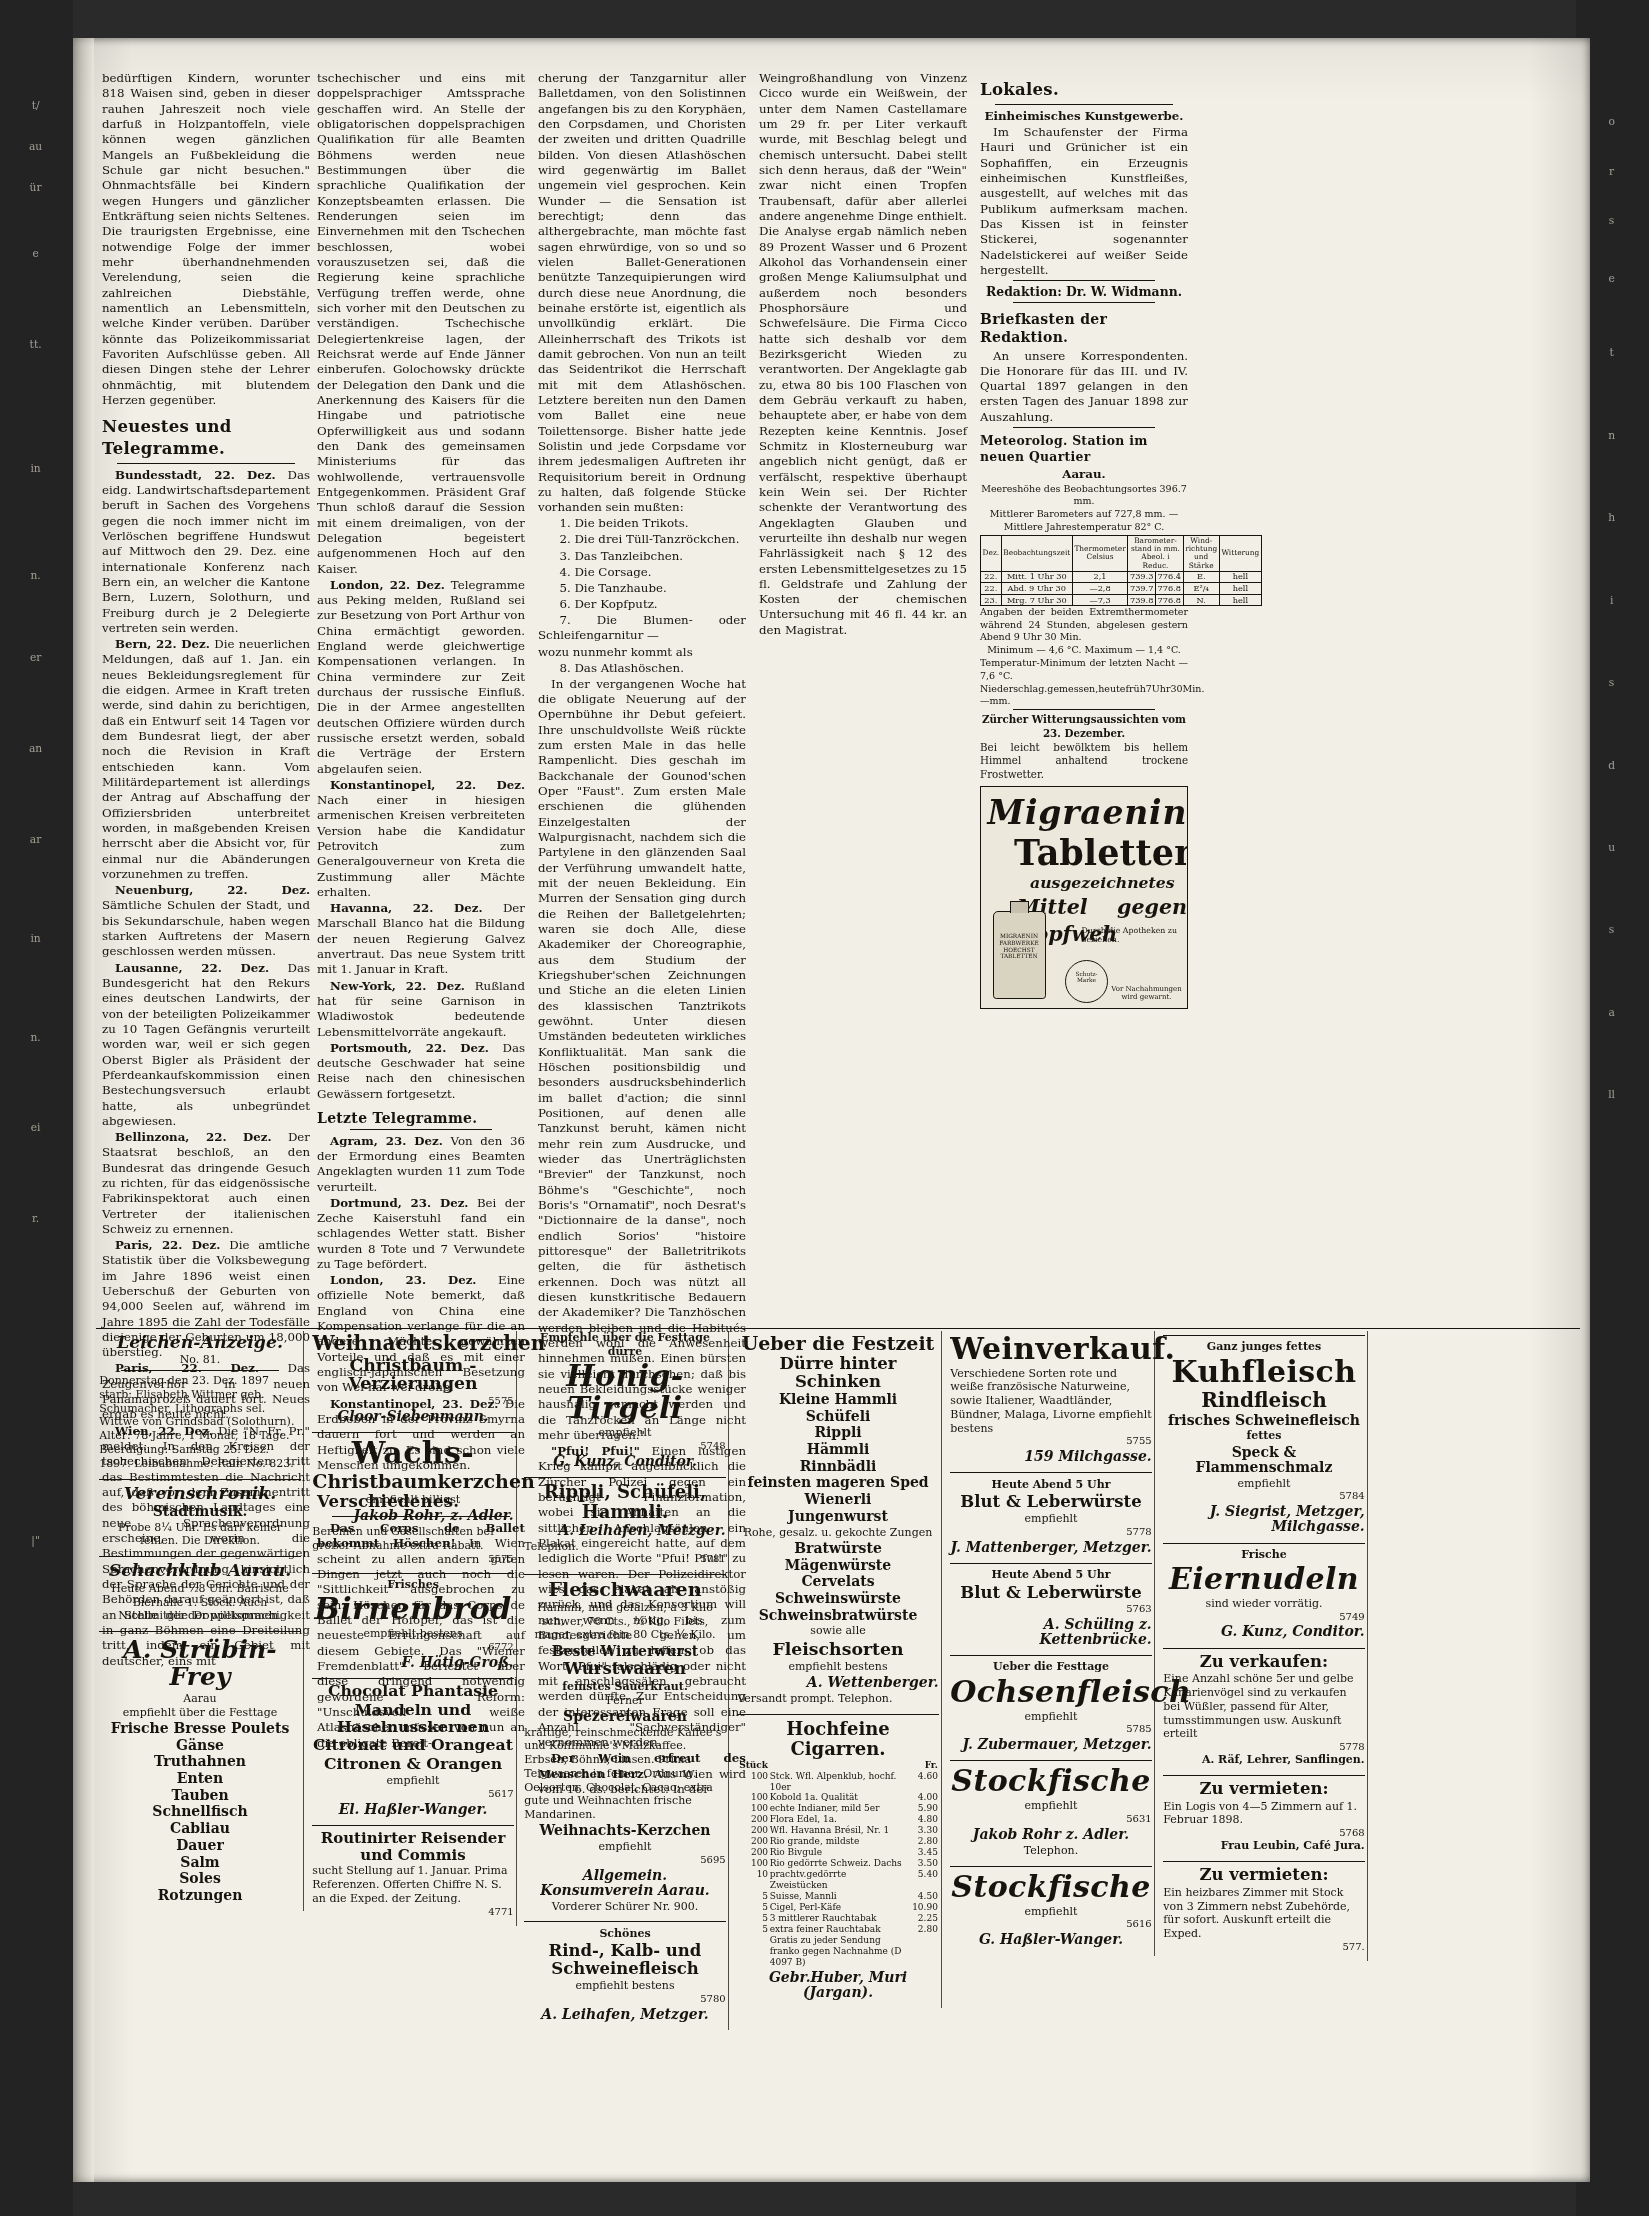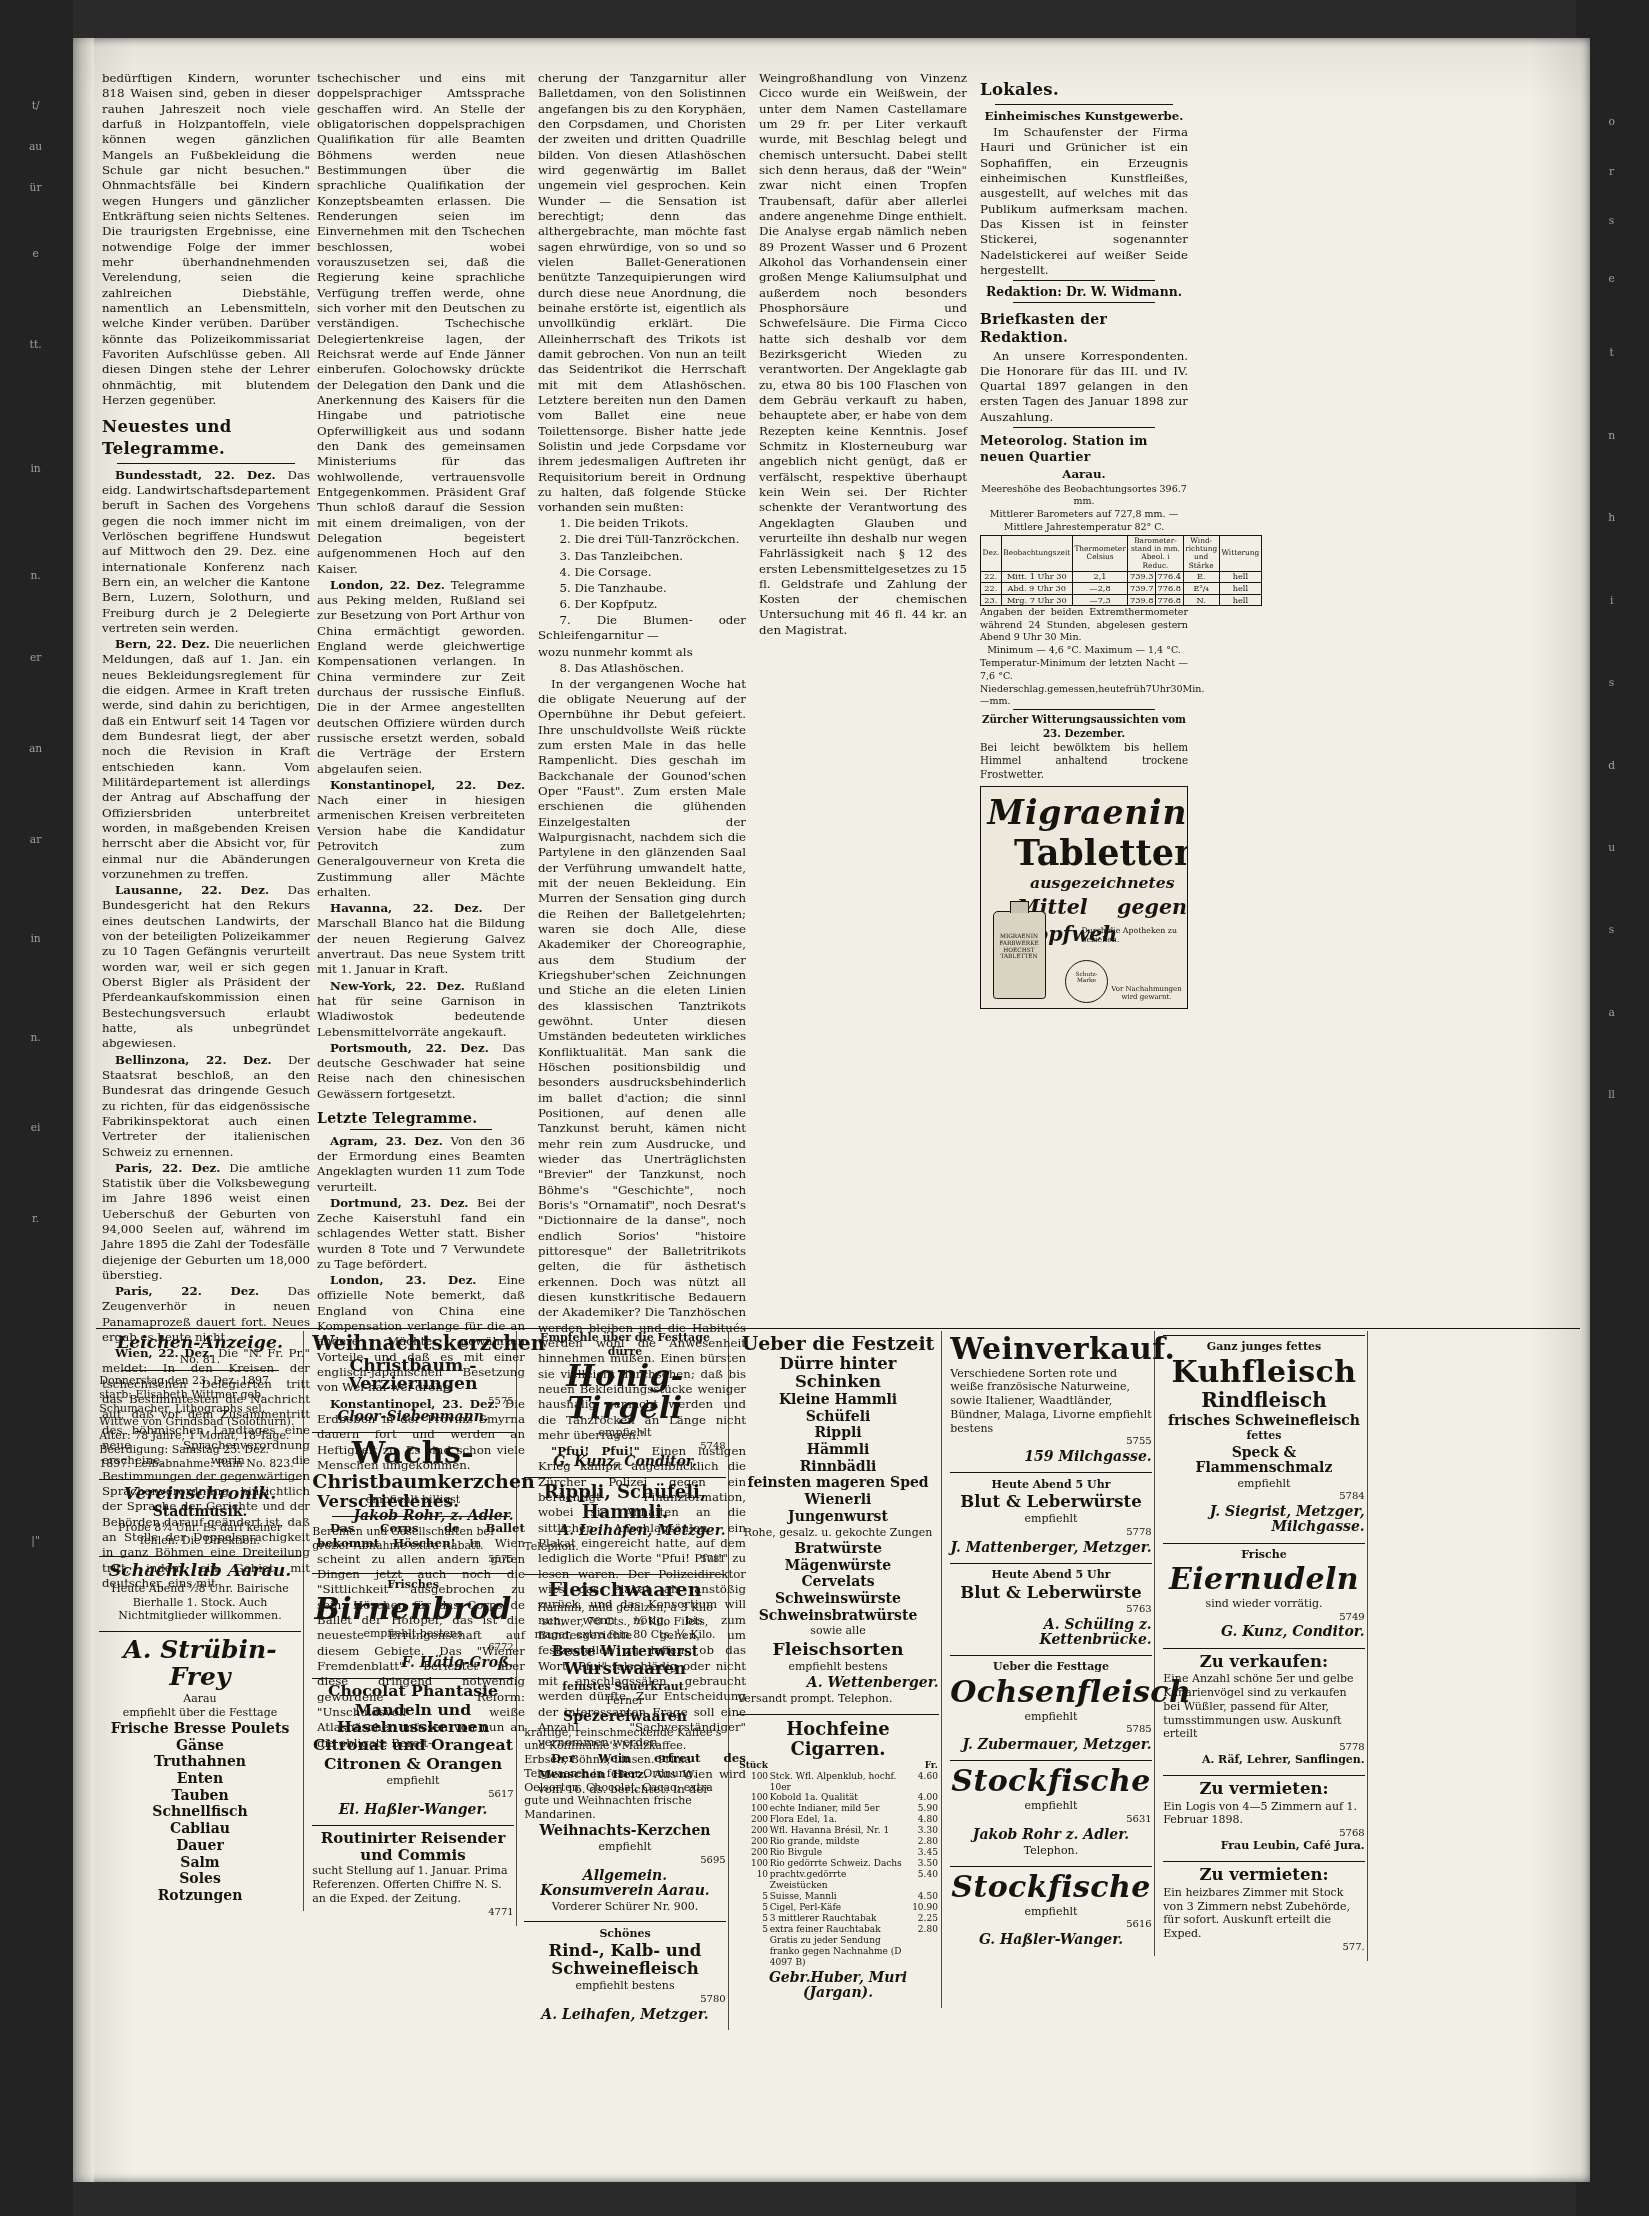--- a/index.html
+++ b/index.html
@@ -325,6 +325,7 @@
         <hr class="rule">
         <p><span class="lead">Bundesstadt, 22. Dez.</span> <span>Das eidg. Landwirtschaftsdepartement beruft in Sachen des Vorgehens gegen die noch immer nicht im Verlöschen begriffene Hundswut auf Mittwoch den 29. Dez. eine internationale Konferenz nach Bern ein, an welcher die Kantone Bern, Luzern, Solothurn, und Freiburg durch je 2 Delegierte vertreten sein werden.</span></p>
         <p><span class="lead">Bern, 22. Dez.</span> <span>Die neuerlichen Meldungen, daß auf 1. Jan. ein neues Bekleidungsreglement für die eidgen. Armee in Kraft treten werde, sind dahin zu berichtigen, daß ein Entwurf seit 14 Tagen vor dem Bundesrat liegt, der aber noch die Revision in Kraft entschieden kann. Vom Militärdepartement ist allerdings der Antrag auf Abschaffung der Offiziersbriden unterbreitet worden, in maßgebenden Kreisen herrscht aber die Absicht vor, für einmal nur die Abänderungen vorzunehmen zu treffen.</span></p>
+        <p><span class="lead">Neuenburg, 22. Dez.</span> <span>Sämtliche Schulen der Stadt, und bis Sekundarschule, haben wegen starken Auftretens der Masern geschlossen werden müssen.</span></p>
         <p><span class="lead">Lausanne, 22. Dez.</span> <span>Das Bundesgericht hat den Rekurs eines deutschen Landwirts, der von der beteiligten Polizeikammer zu 10 Tagen Gefängnis verurteilt worden war, weil er sich gegen Oberst Bigler als Präsident der Pferdeankaufskommission einen Bestechungsversuch erlaubt hatte, als unbegründet abgewiesen.</span></p>
         <p><span class="lead">Bellinzona, 22. Dez.</span> <span>Der Staatsrat beschloß, an den Bundesrat das dringende Gesuch zu richten, für das eidgenössische Fabrikinspektorat auch einen Vertreter der italienischen Schweiz zu ernennen.</span></p>
         <p><span class="lead">Paris, 22. Dez.</span> <span>Die amtliche Statistik über die Volksbewegung im Jahre 1896 weist einen Ueberschuß der Geburten von 94,000 Seelen auf, während im Jahre 1895 die Zahl der Todesfälle diejenige der Geburten um 18,000 überstieg.</span></p>

